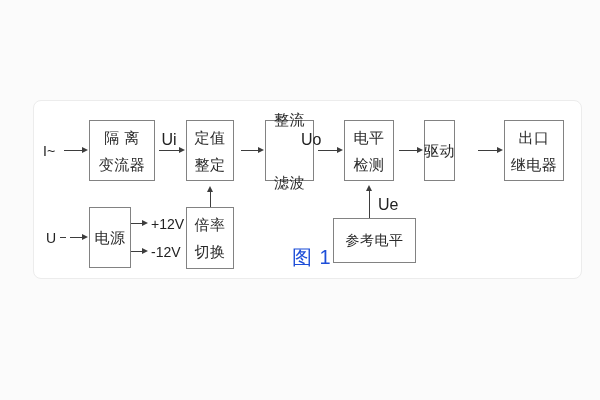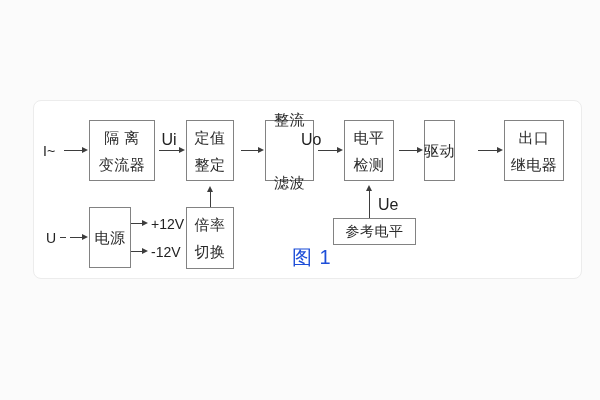--- a/index.html
+++ b/index.html
@@ -109,7 +109,7 @@
     <span>切换</span>
   </div>
 
-  <div class="box" style="left:333px;top:218px;width:83px;height:27px;font-size:14px;align-items:center;">
+  <div class="box" style="left:333px;top:218px;width:83px;height:45px;font-size:14px;align-items:center;">
     <span>参考电平</span>
   </div>
 

